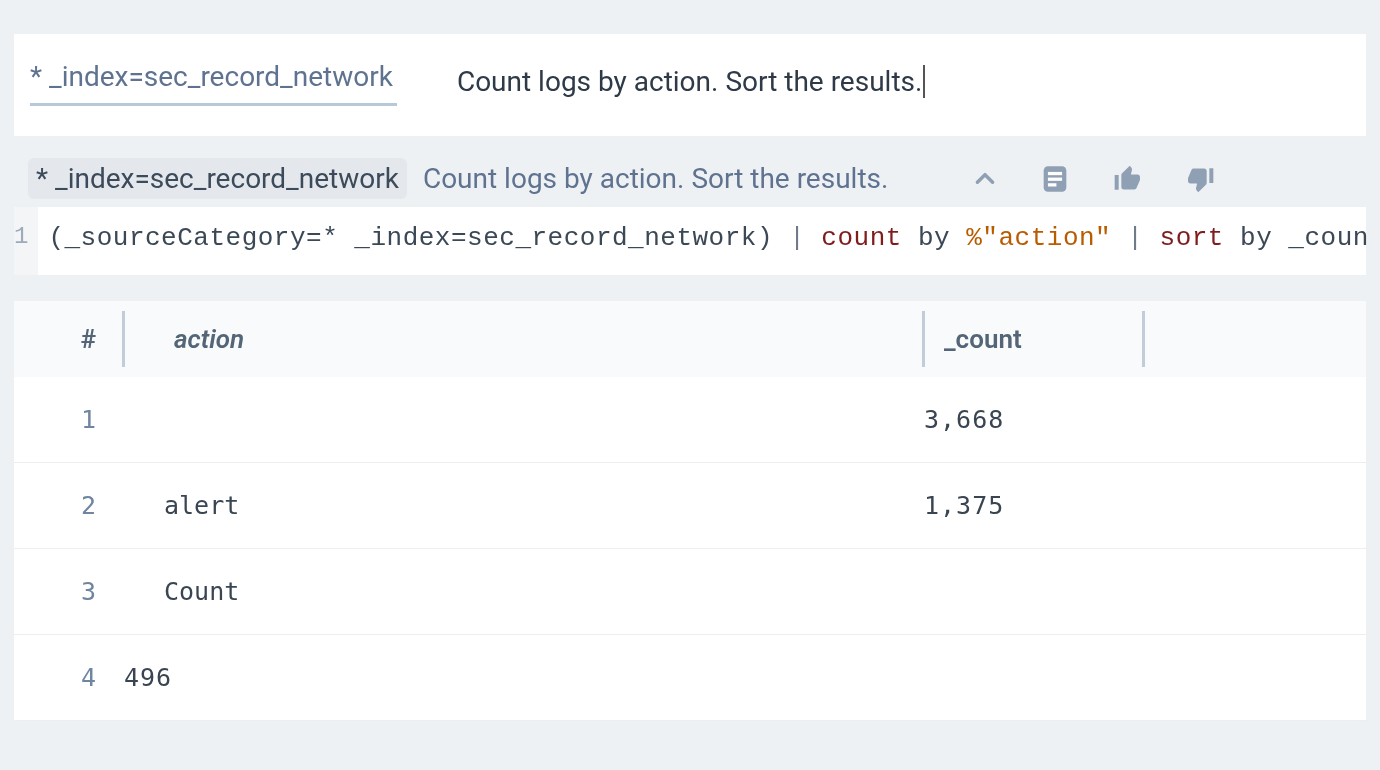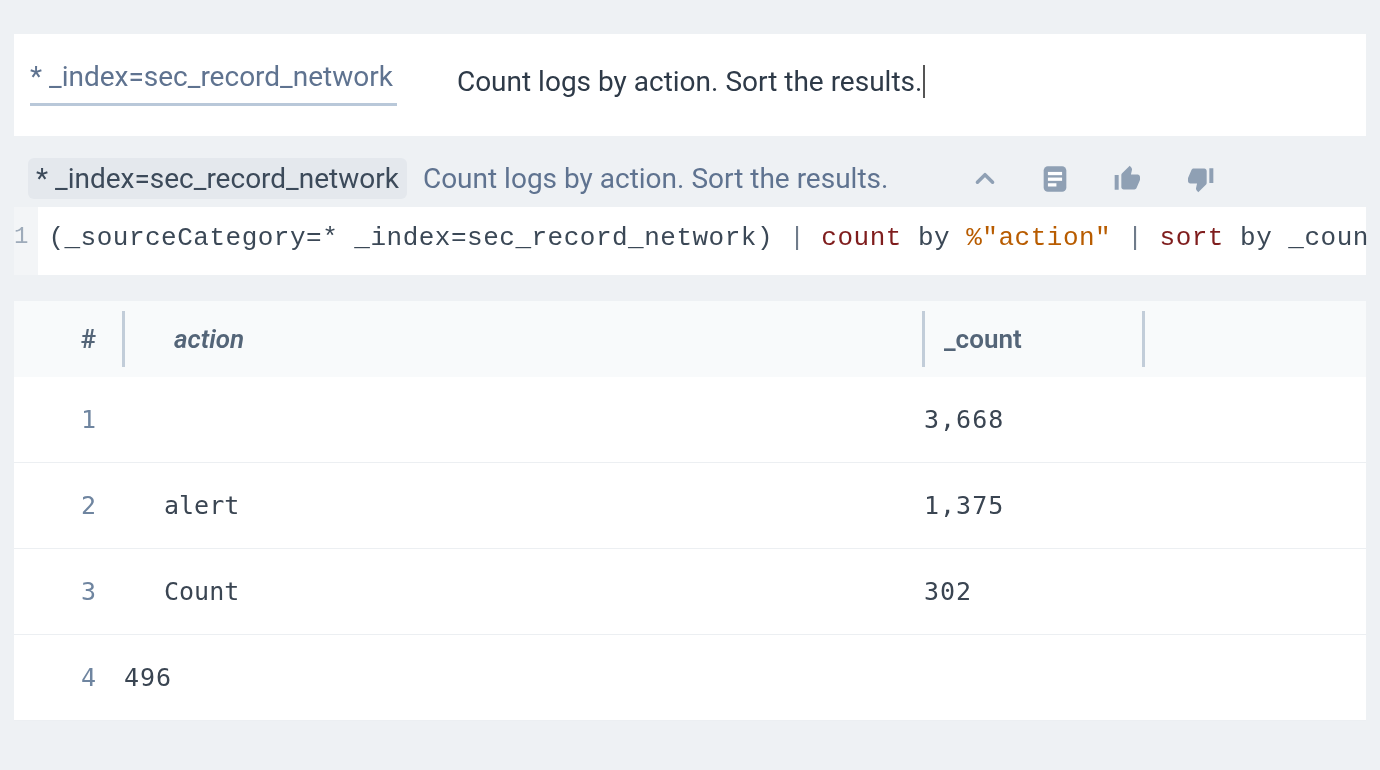--- a/index.html
+++ b/index.html
@@ -216,7 +216,6 @@
   <div class="trow">
     <div class="td-idx">3</div>
     <div class="td-action">Count</div>
-    <div class="td-count">302</div>
     <div></div>
   </div>
   <div class="trow">

